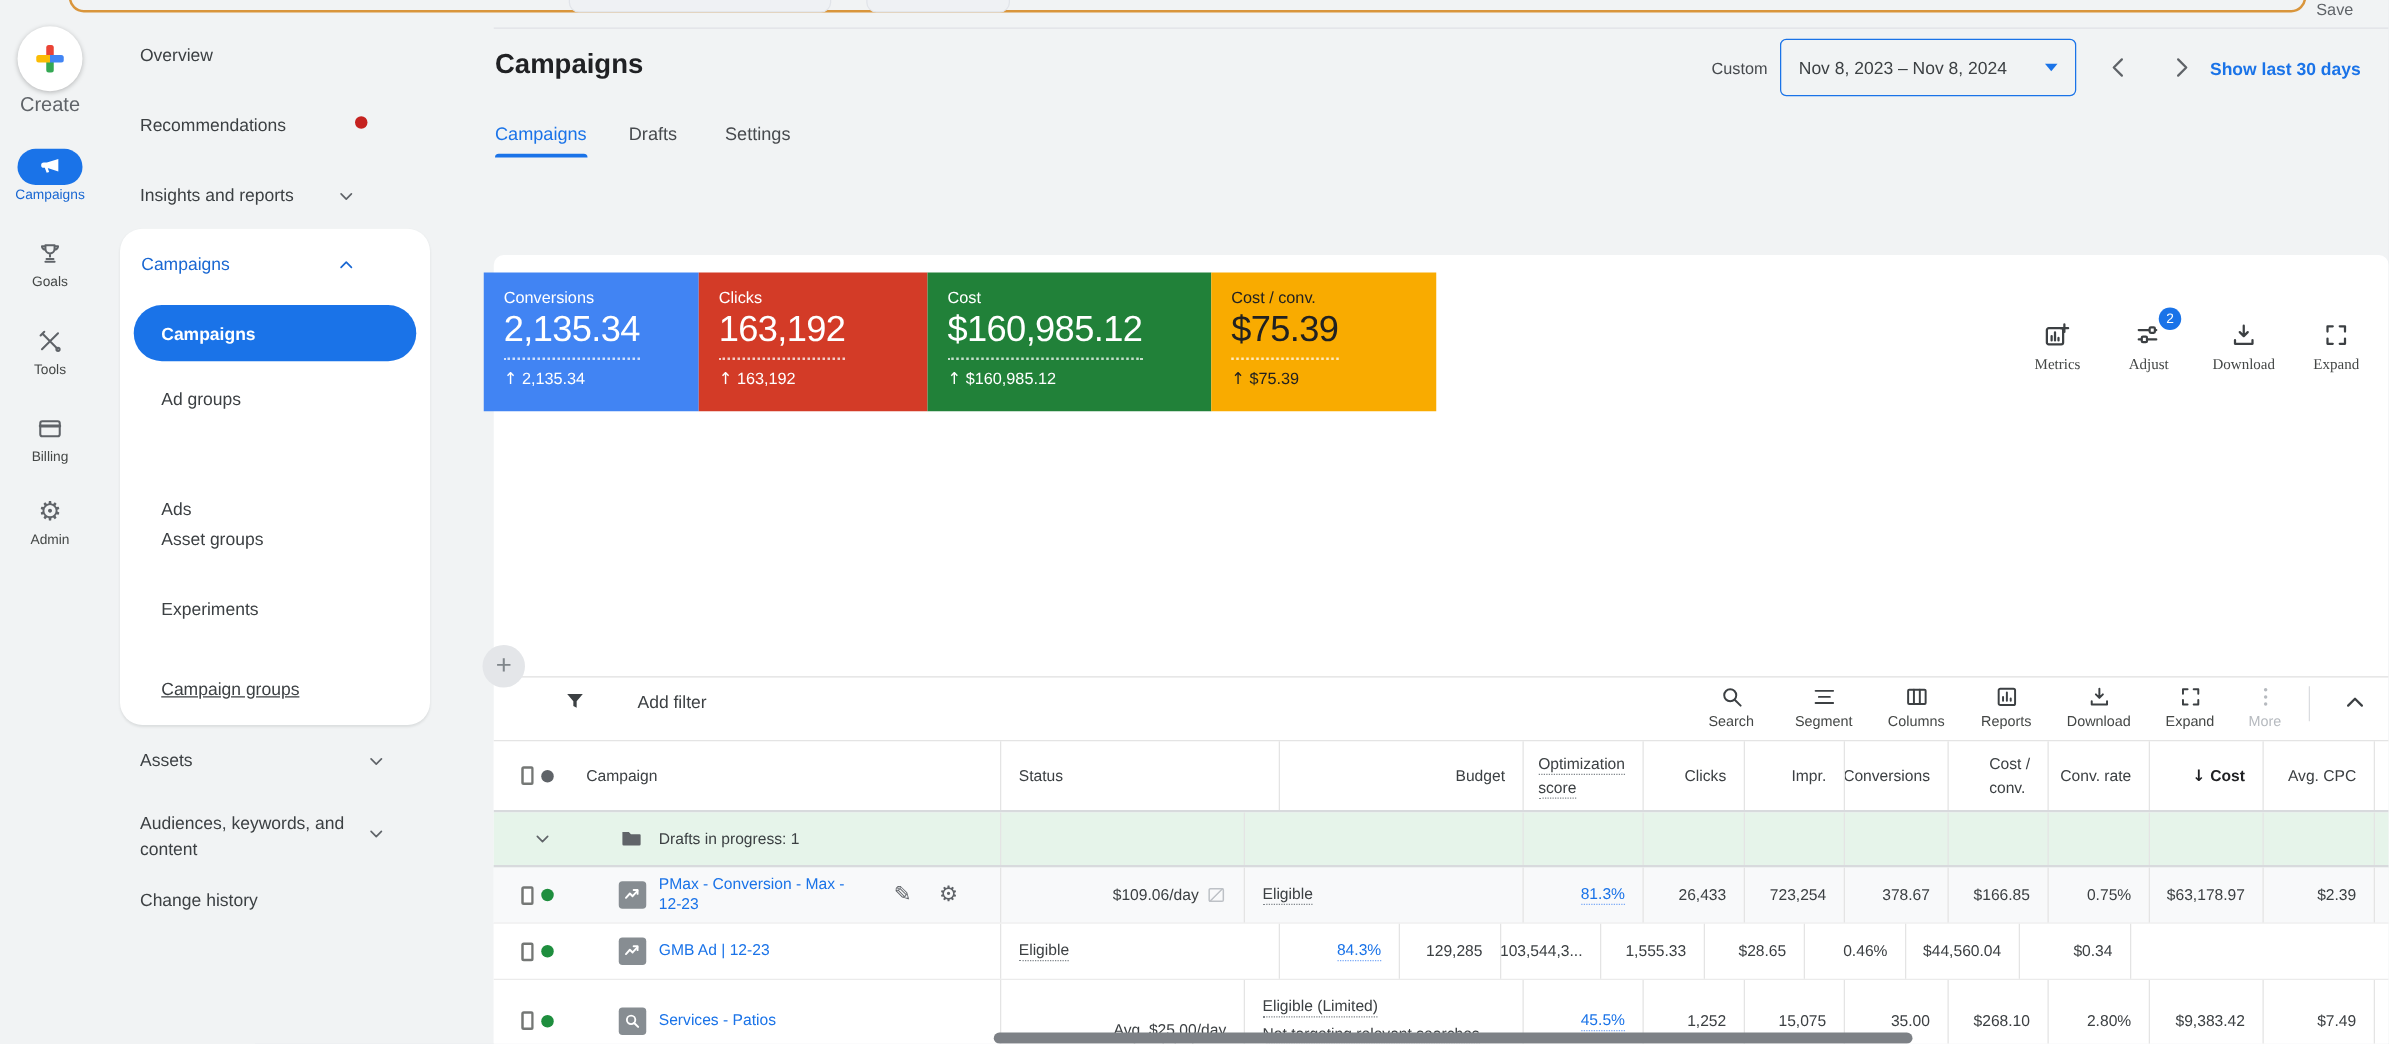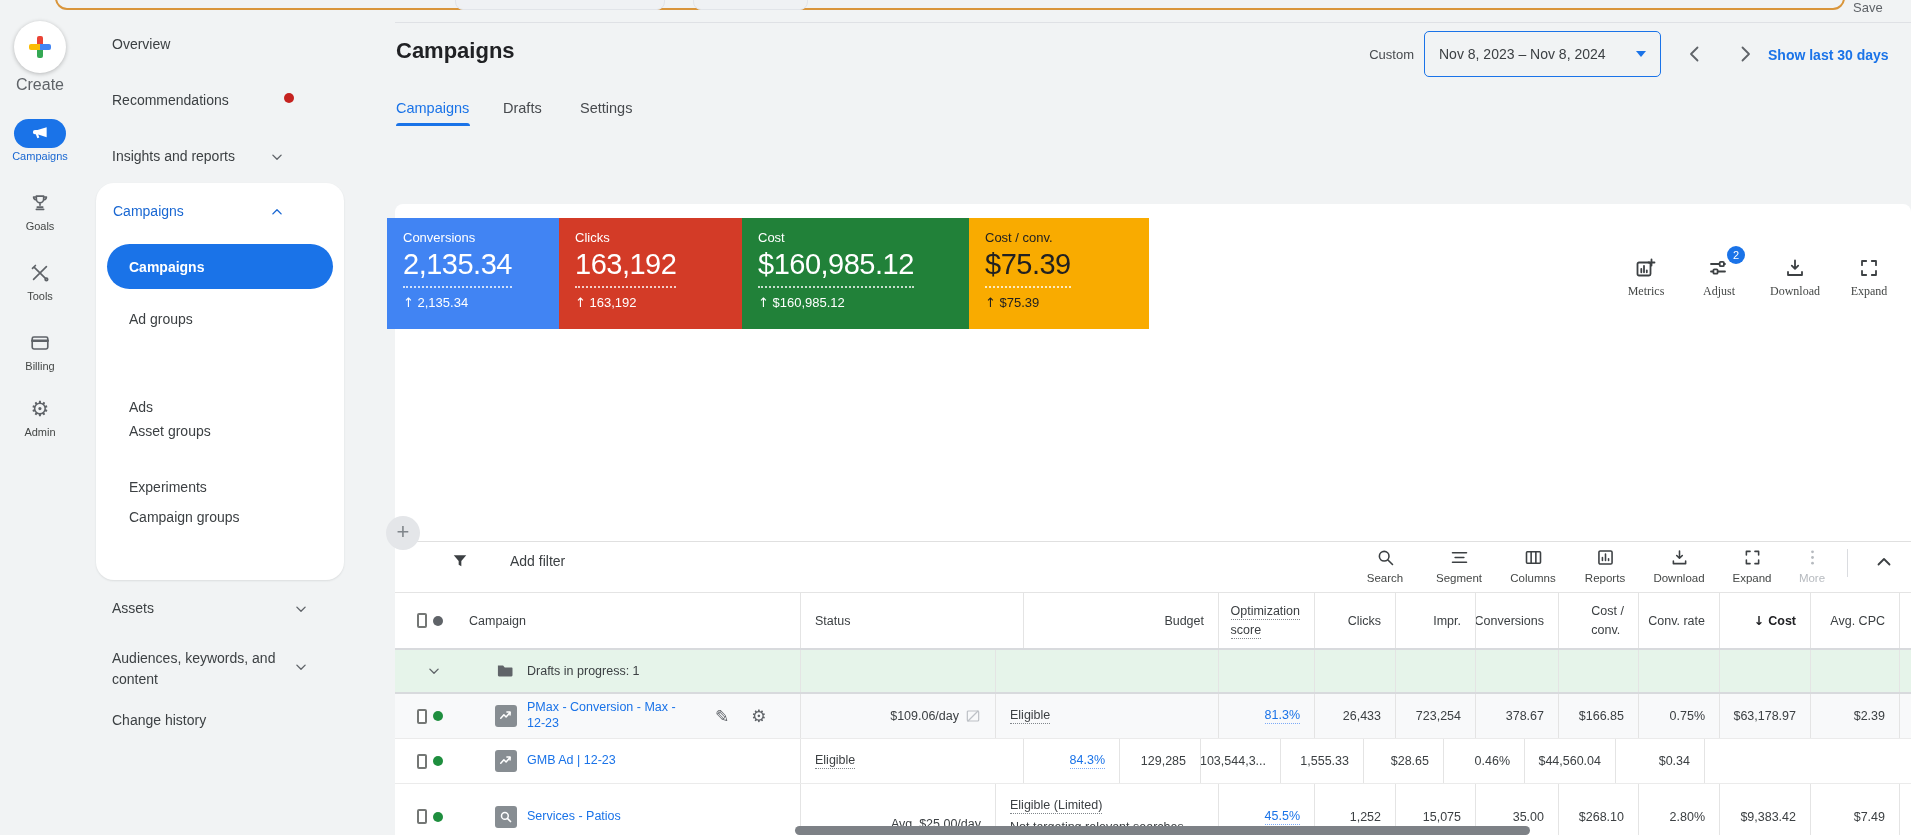--- a/index.html
+++ b/index.html
@@ -227,7 +227,7 @@
         <div class="nav-sub" style="top: 379px; margin-top: 20px;">Ads</div>
         <div class="nav-sub" style="top: 423px;">Asset groups</div>
         <div class="nav-sub" style="top: 479px;">Experiments</div>
-        <div class="nav-sub" style="top: 509px;">Campaign groups</div>
+        <div class="nav-sub" style="top: 543px; text-decoration: underline;">Campaign groups</div>
       </div>
 
     <div class="nav-row" style="top:600px">Assets</div>

